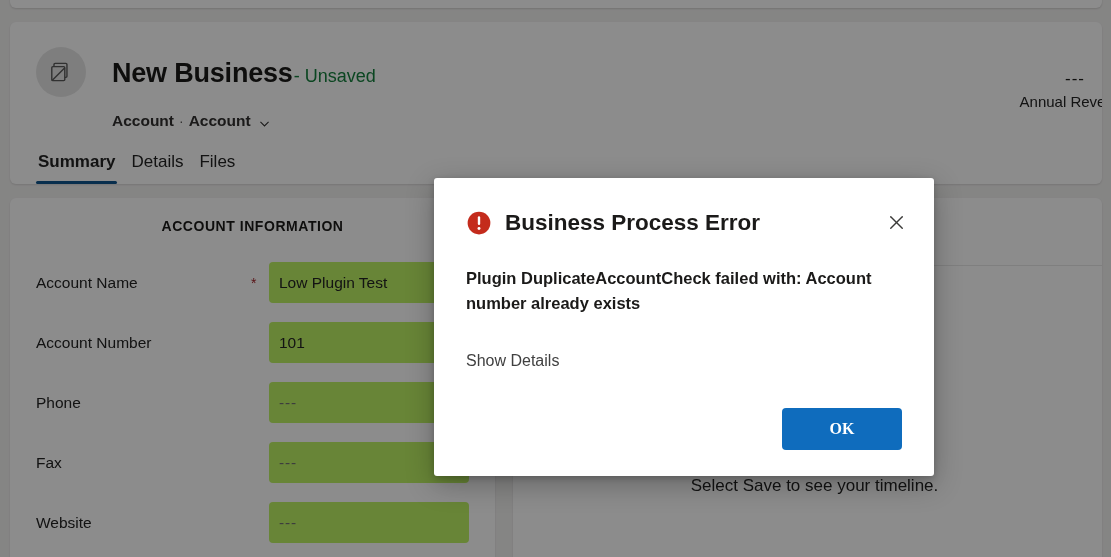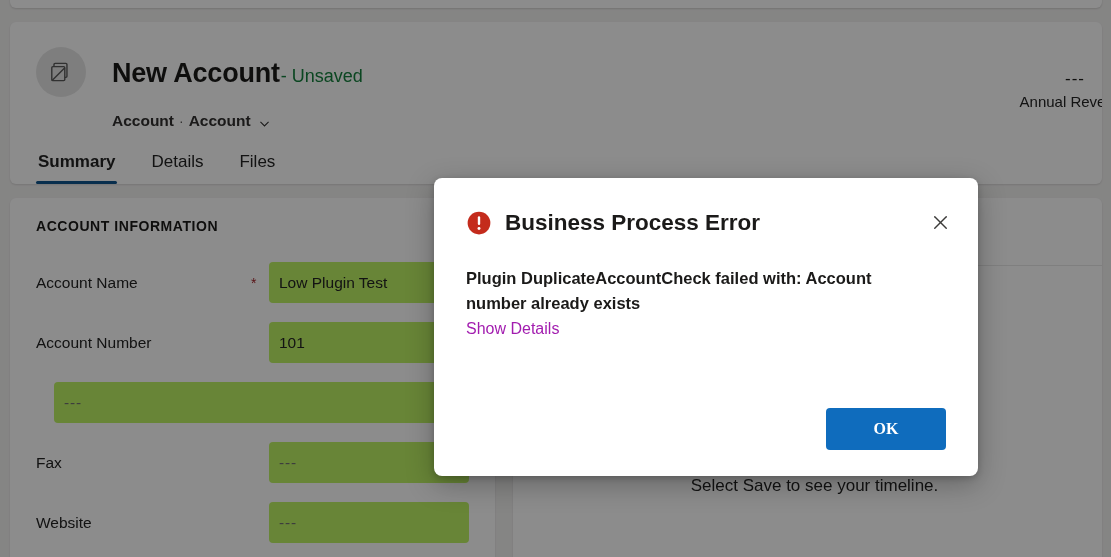--- a/index.html
+++ b/index.html
@@ -346,7 +346,7 @@
       </div>
 
       <div class="record-title-wrap">
-        <span class="record-title">New Account</span><span class="record-state">- Unsaved</span>
+        <span class="record-title">New Business</span><span class="record-state">- Unsaved</span>
       </div>
 
       <div class="record-sub">

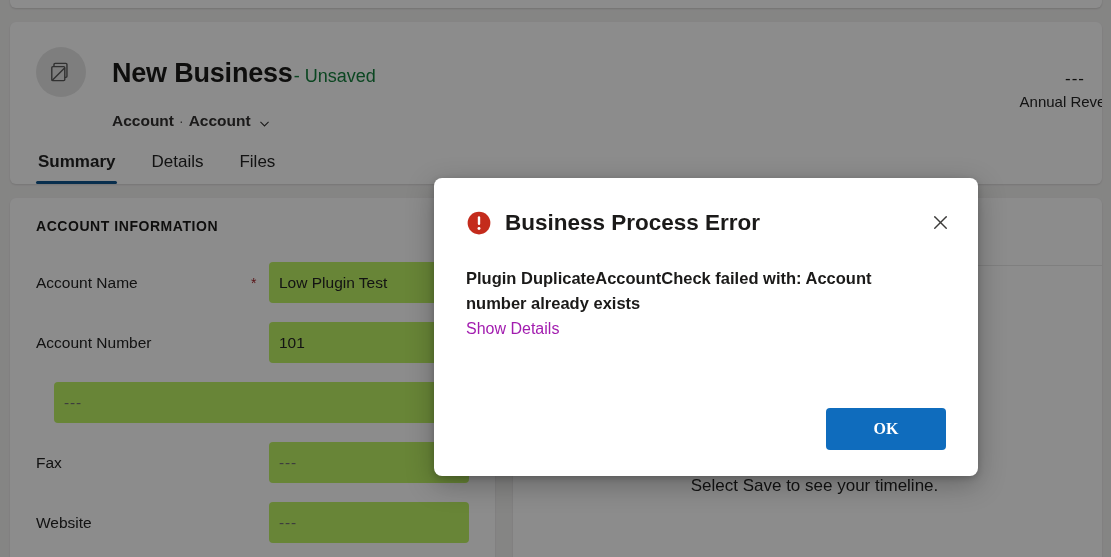--- a/index.html
+++ b/index.html
@@ -135,7 +135,7 @@
     left: 26px;
     bottom: 0;
     display: flex;
-    gap: 32px;
+    gap: 12px;
     align-items: flex-end;
     height: 52px;
     justify-content: space-between;

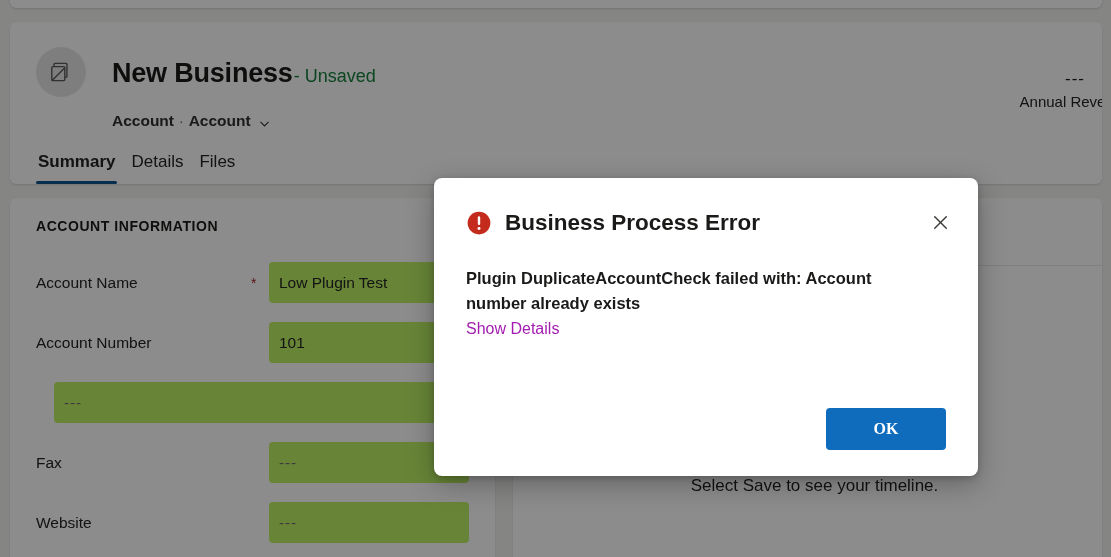--- a/index.html
+++ b/index.html
@@ -183,6 +183,7 @@
     color: #1b1a19;
     text-transform: uppercase;
     margin-bottom: 28px;
+    text-align: center;
   }
 
   .field-row {

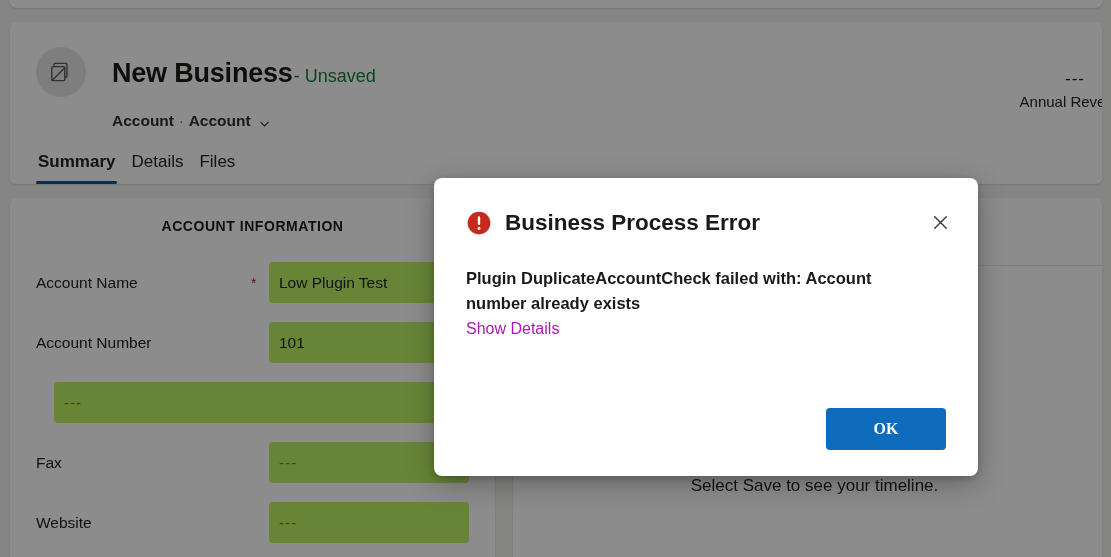--- a/index.html
+++ b/index.html
@@ -252,10 +252,10 @@
     position: absolute;
     left: 434px;
     top: 178px;
-    width: 544px;
+    width: 500px;
     height: 298px;
     background: #ffffff;
-    border-radius: 8px;
+    border-radius: 3px;
     box-shadow: 0 8px 28px rgba(0,0,0,.28), 0 2px 6px rgba(0,0,0,.18);
     padding: 28px 32px 24px 32px;
   }

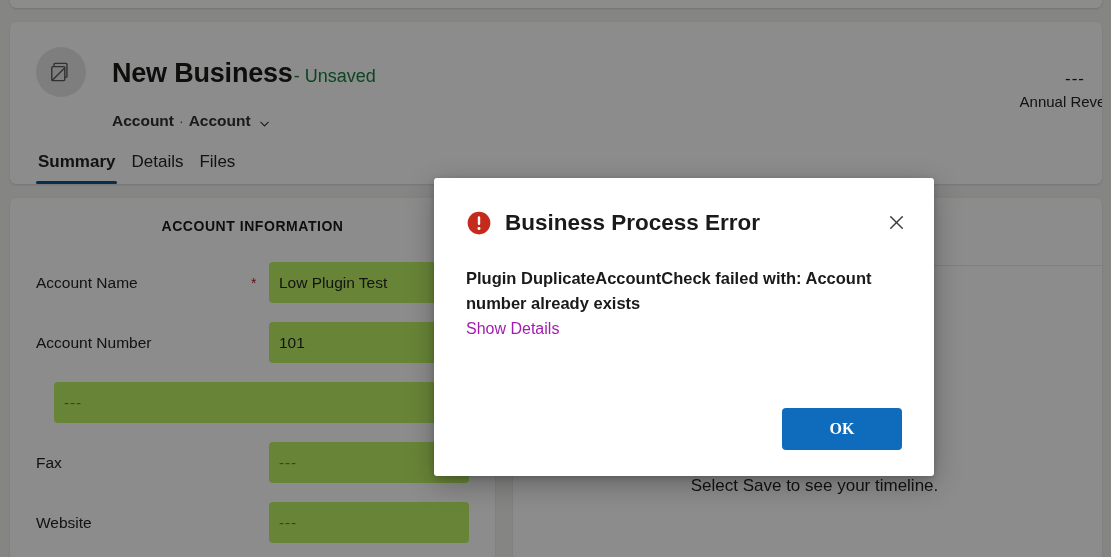--- a/index.html
+++ b/index.html
@@ -301,10 +301,10 @@
   }
 
   .dlg-link {
-    margin-top: 4px;
+    margin-top: 36px;
     display: inline-block;
     font-size: 16px;
-    color: #a21caf;
+    color: #404040;
     text-decoration: none;
     cursor: pointer;
     text-align: center;

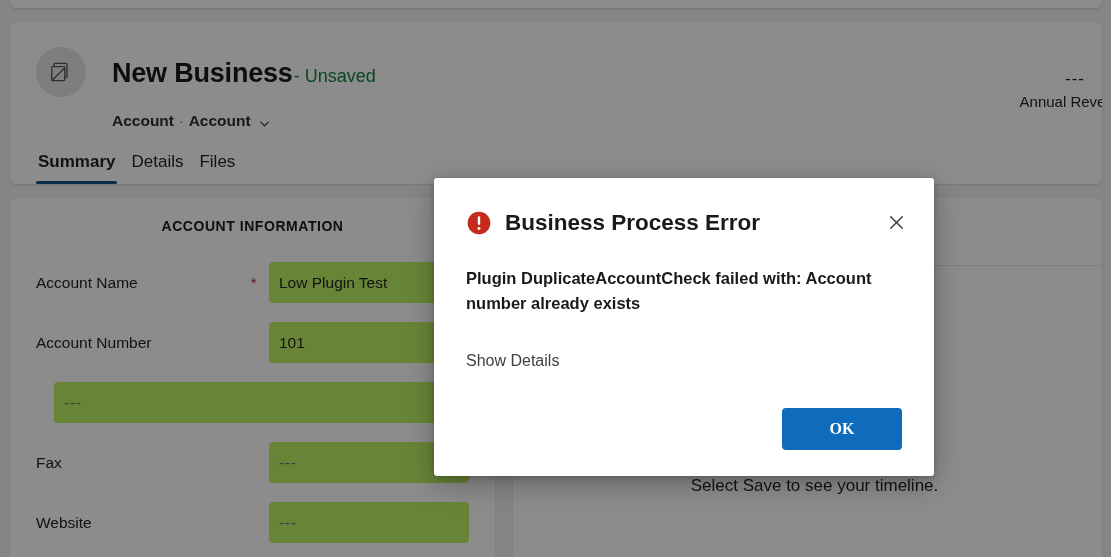--- a/index.html
+++ b/index.html
@@ -398,6 +398,7 @@
       </div>
 
       <div class="field-row">
+        <div class="field-label">Phone</div>
         <div class="field-req"></div>
         <div class="field-value empty">---</div>
       </div>

